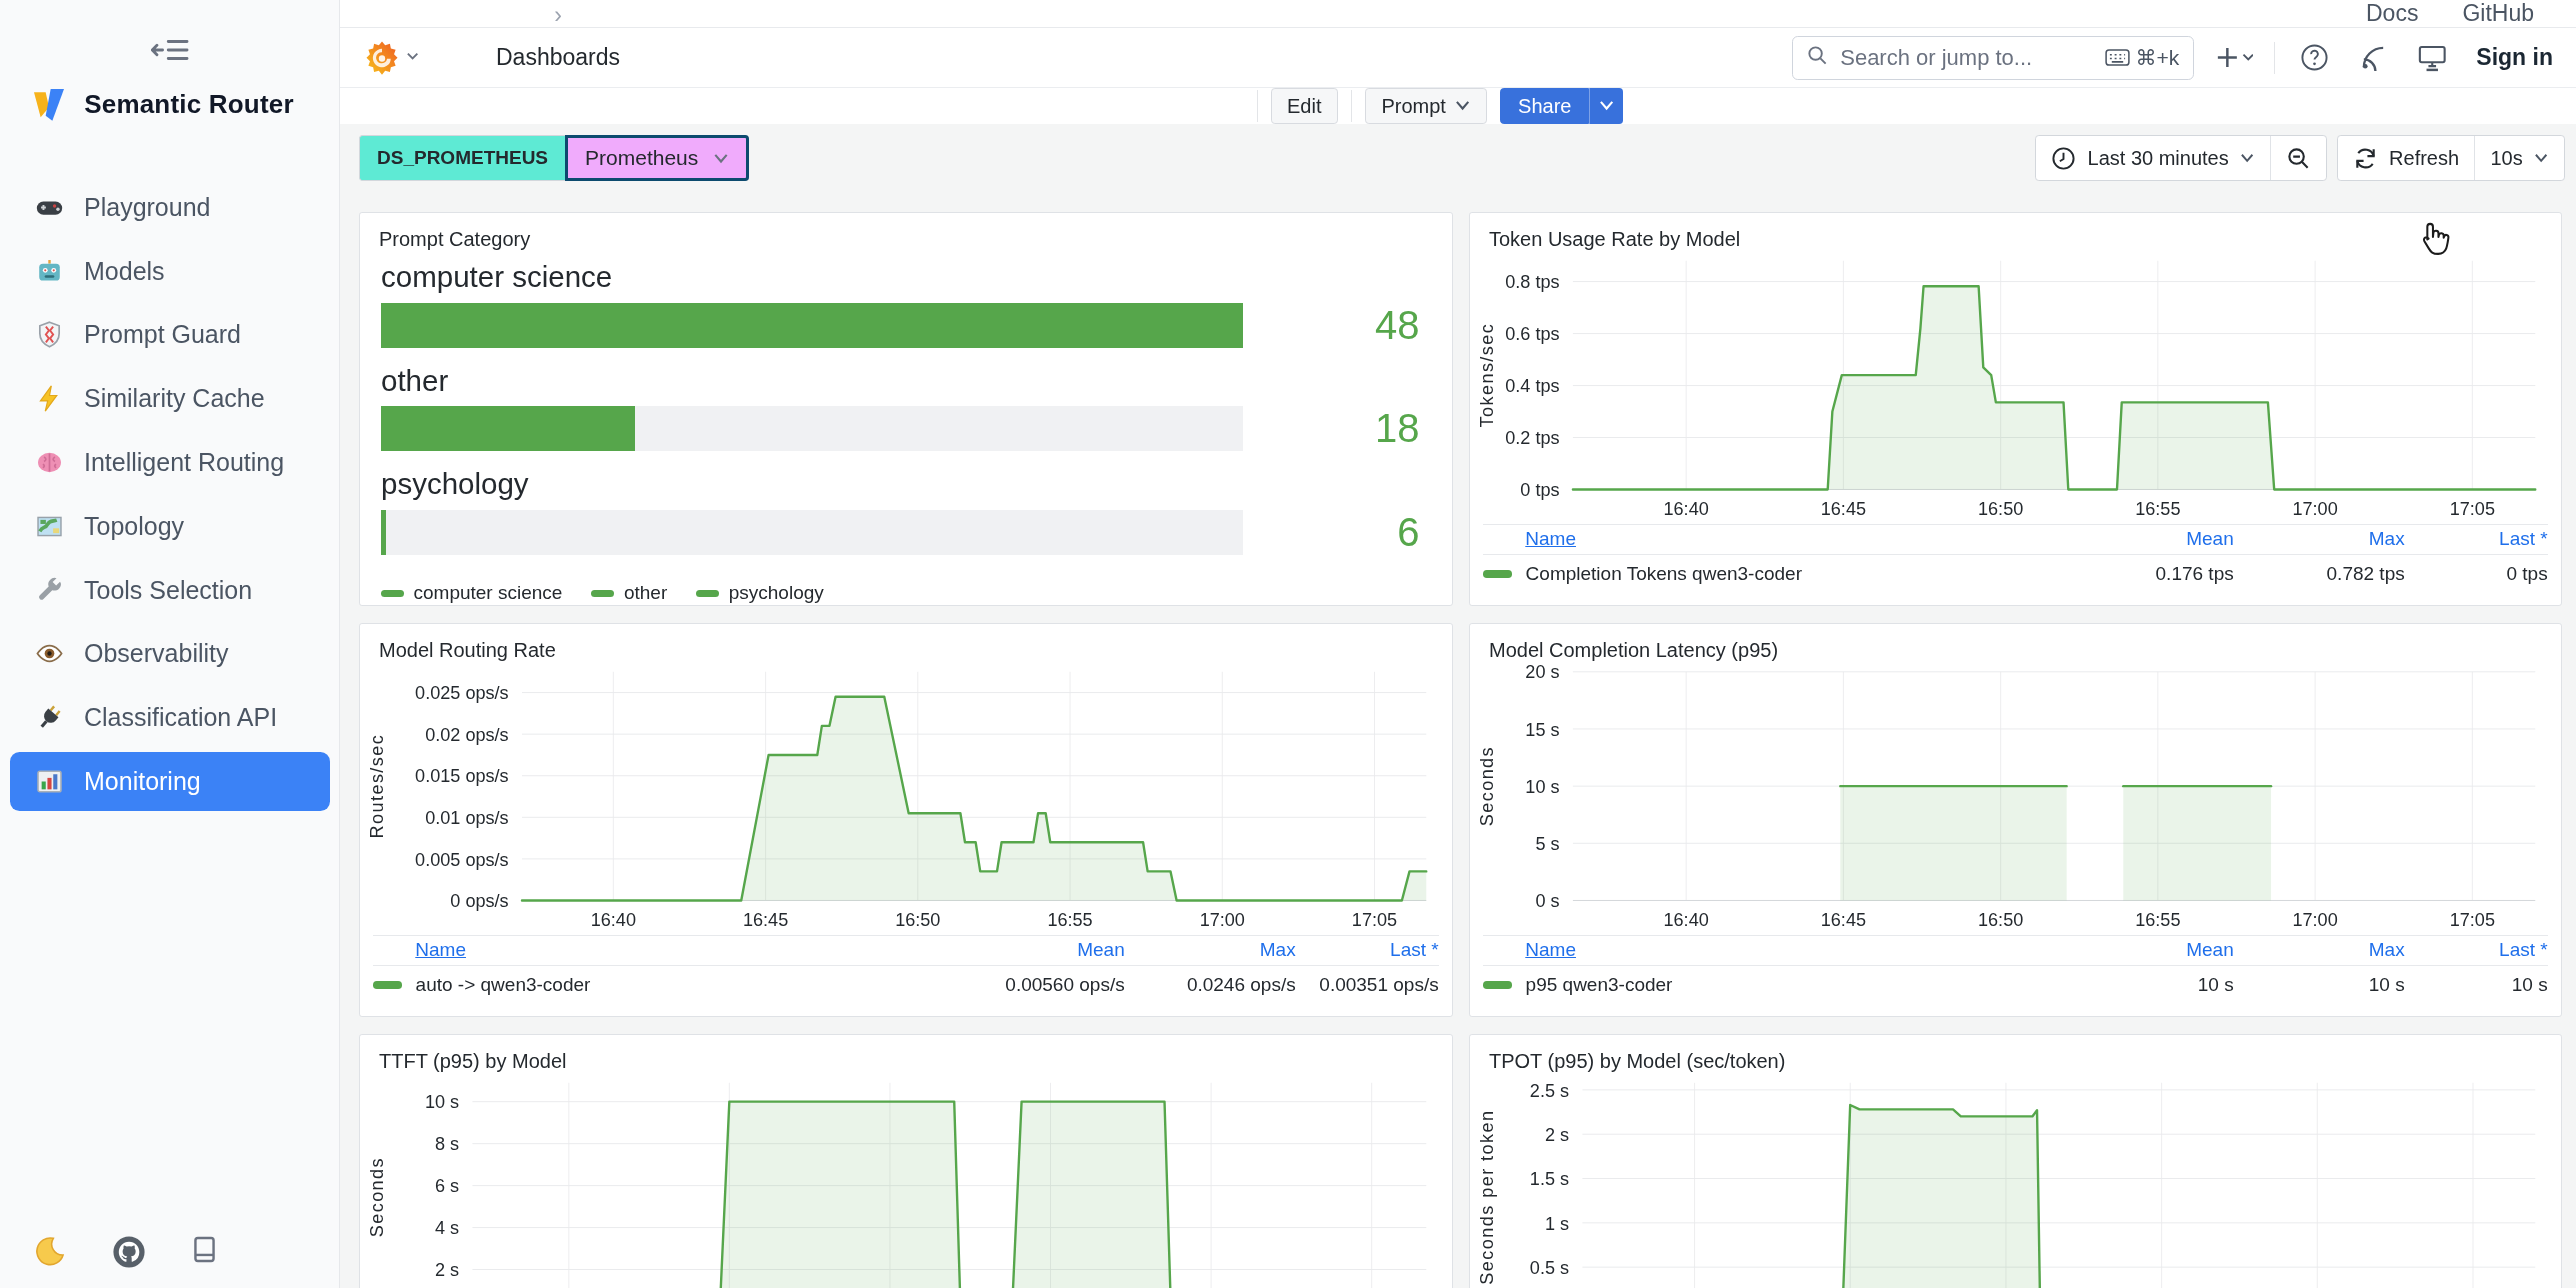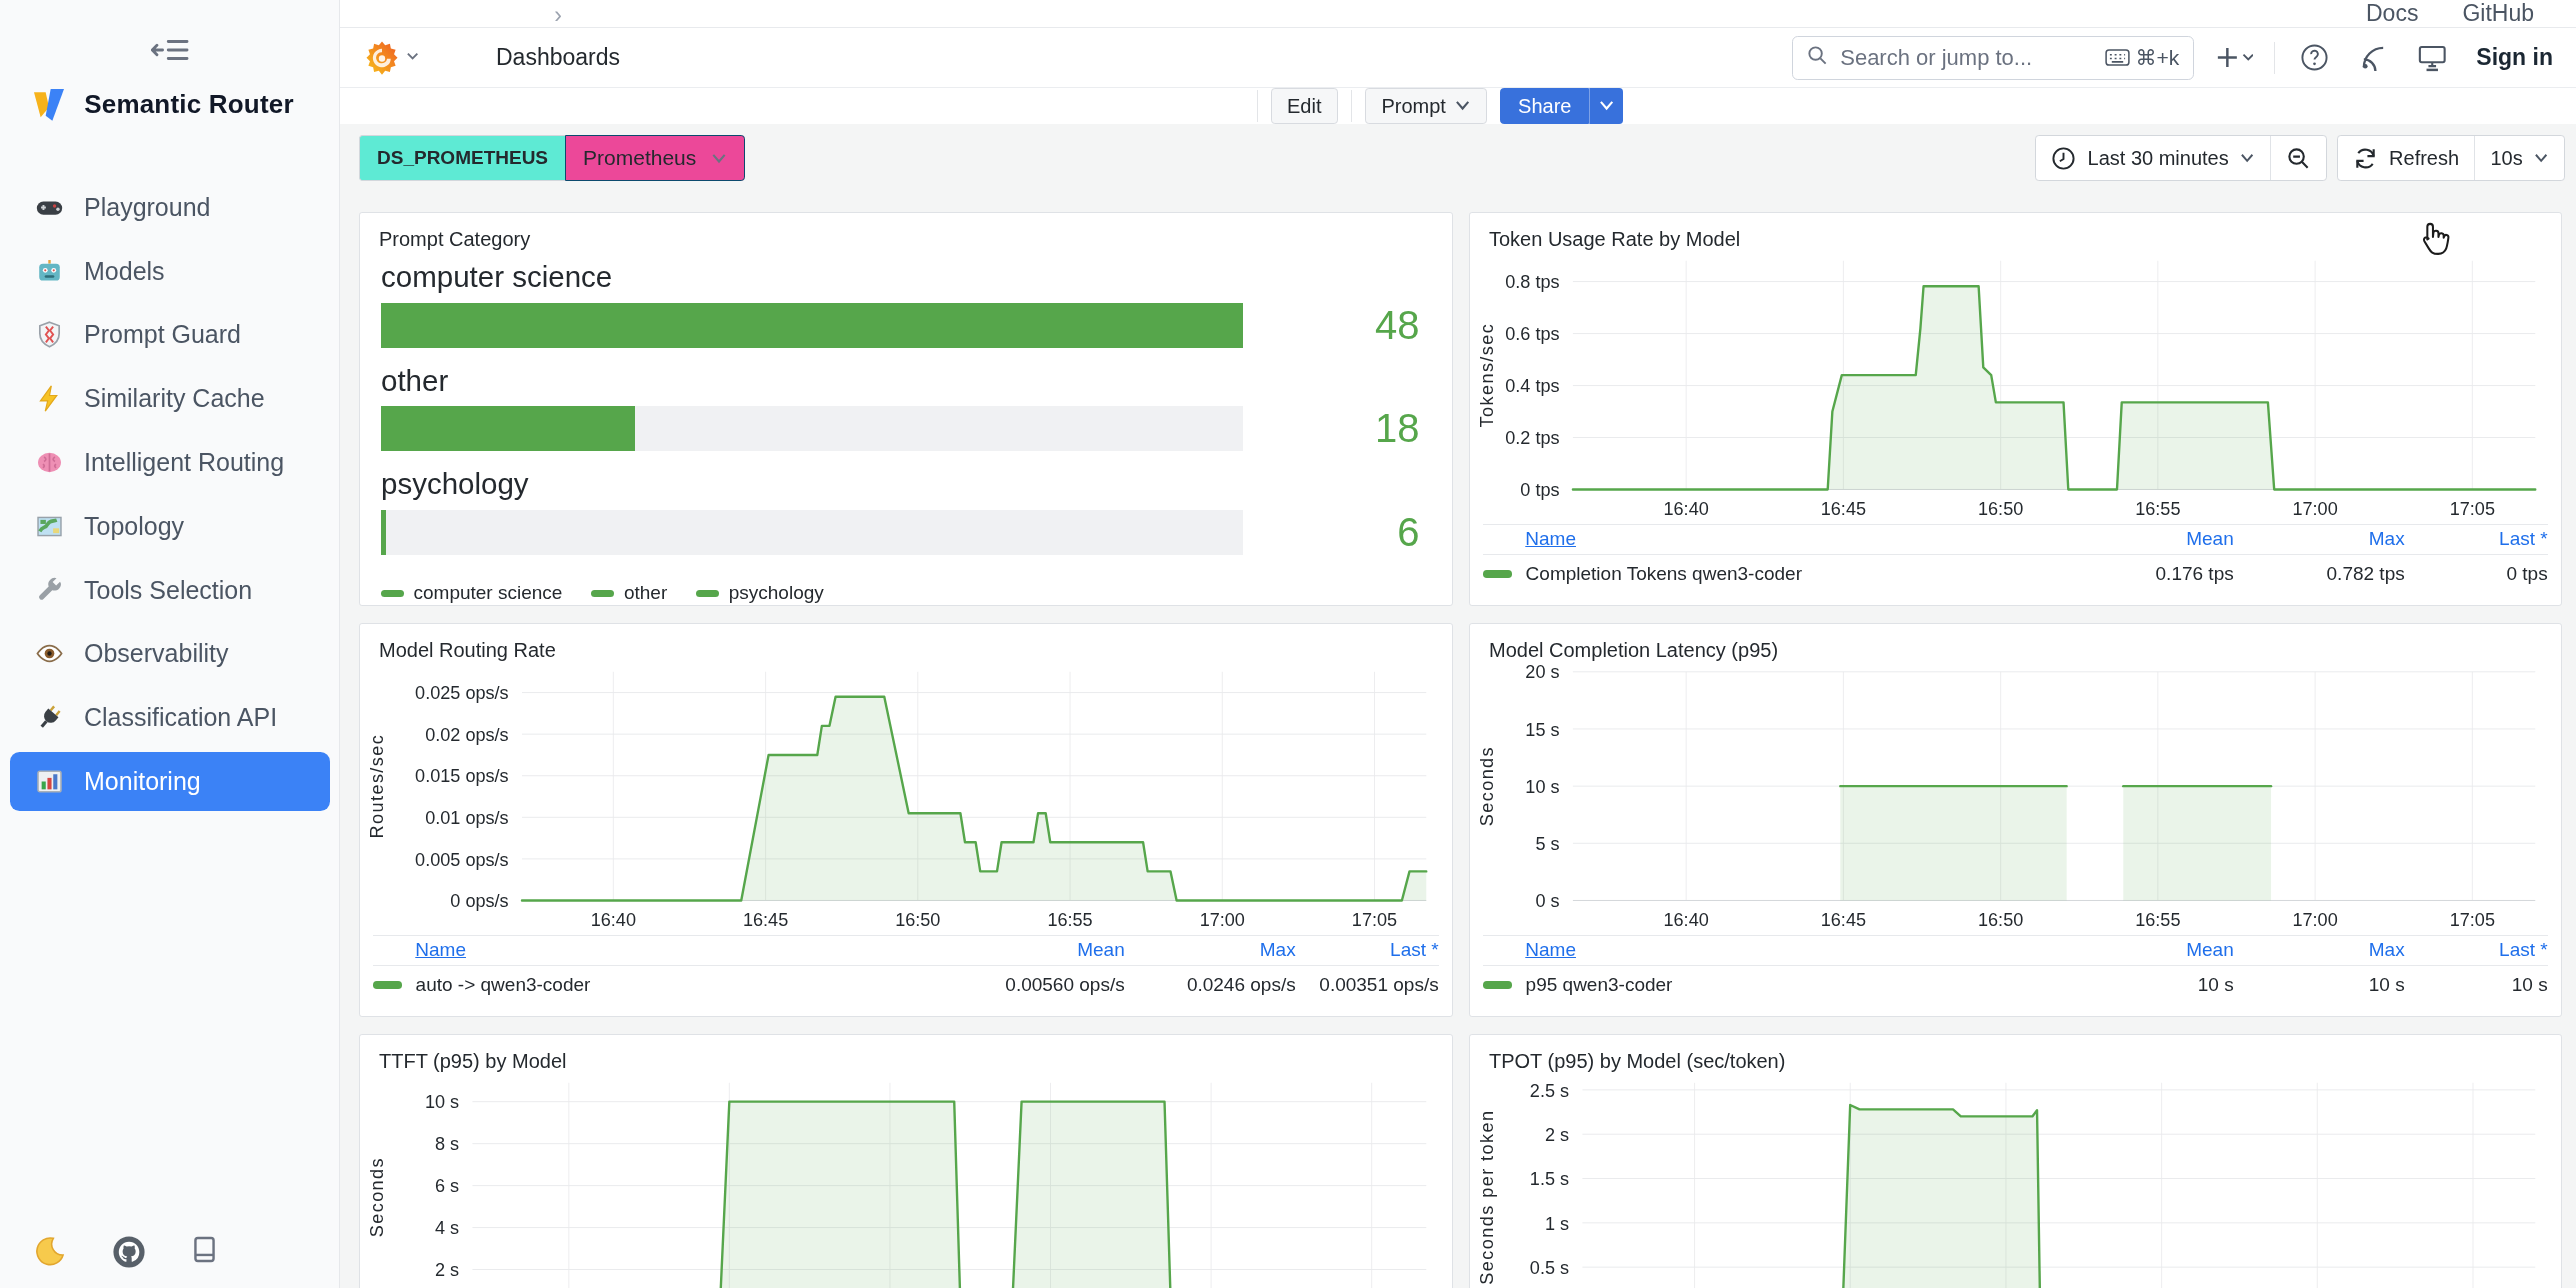--- a/index.html
+++ b/index.html
@@ -64,8 +64,8 @@
   .ds-chip { display:flex; align-items:center; padding:0 17px; background:#5eead4;
     border:1px solid #d3d7dc; border-right:none; border-radius:3.8px 0 0 3.8px;
     font-size:19px; font-weight:600; color:#24292e; }
-  .ds-select { display:flex; align-items:center; gap:15.2px; padding:0 17px; background:#ec4899;
-    border:1px solid #0c4a6e; border-radius:0 3.8px 3.8px 0; font-size:21px; cursor:pointer; }
+  .ds-select { display:flex; align-items:center; gap:15.2px; padding:0 17px; background:#f0abfc;
+    border:3px solid #0c4a6e; border-radius:0 3.8px 3.8px 0; font-size:21px; cursor:pointer; }
   .controls-right { margin-left:auto; display:flex; gap:9.5px; }
   .tc-group { display:flex; height:46px; border:1px solid #d3d7dc; border-radius:3.8px; background:#fff; }
   .tc-seg { display:flex; align-items:center; gap:11.4px; padding:0 15.2px; font-size:20px;

